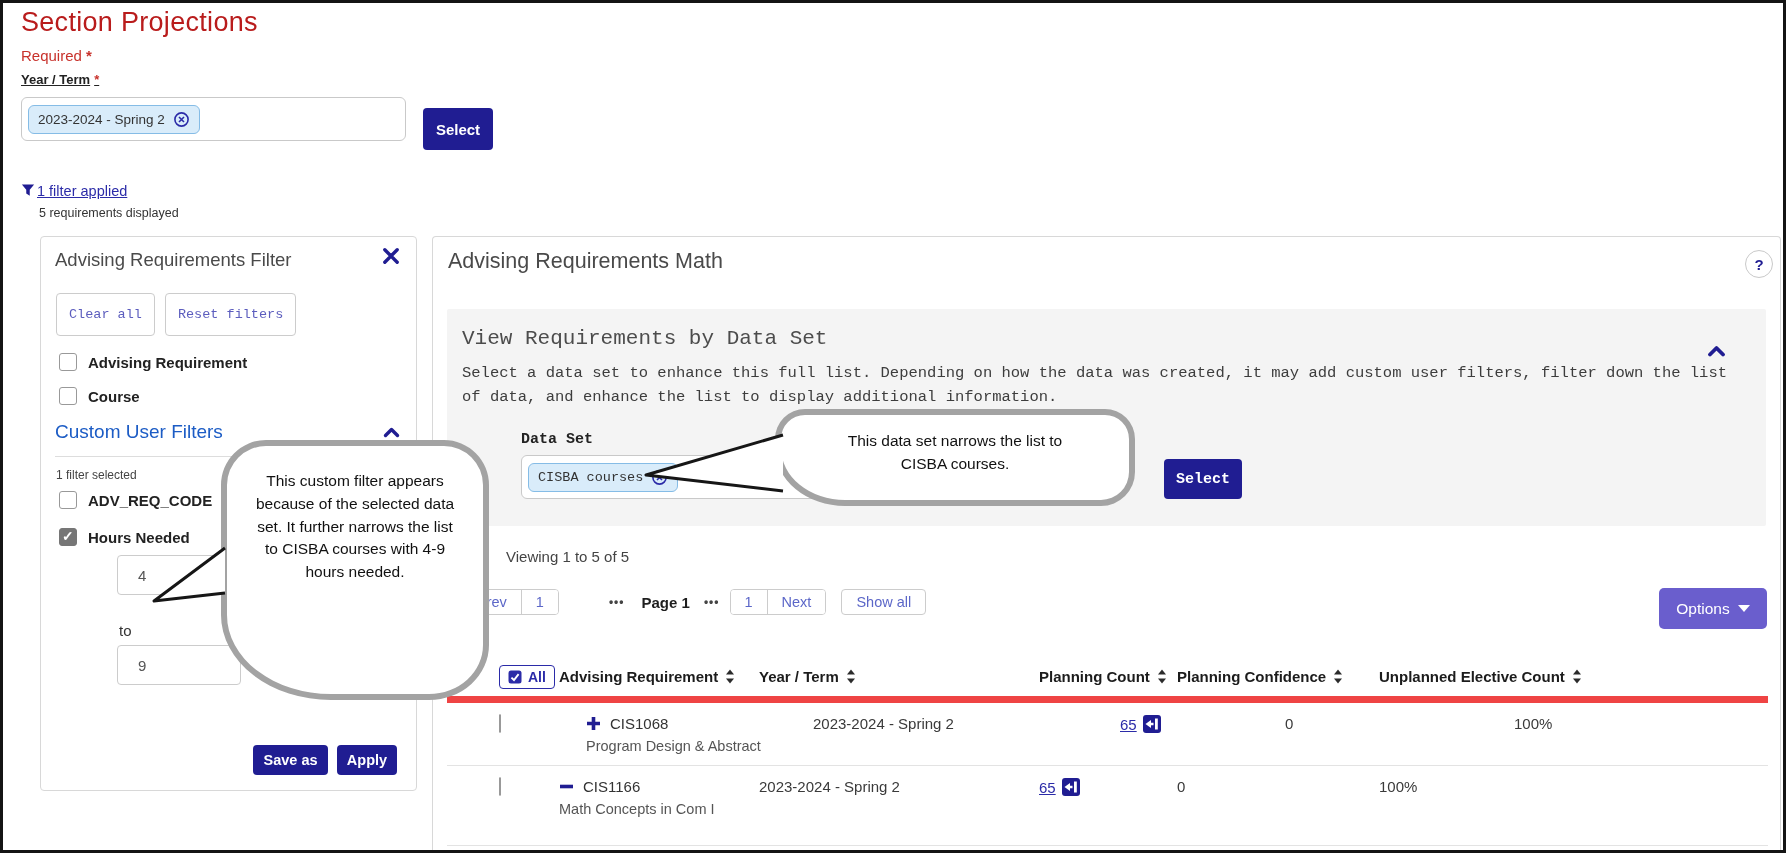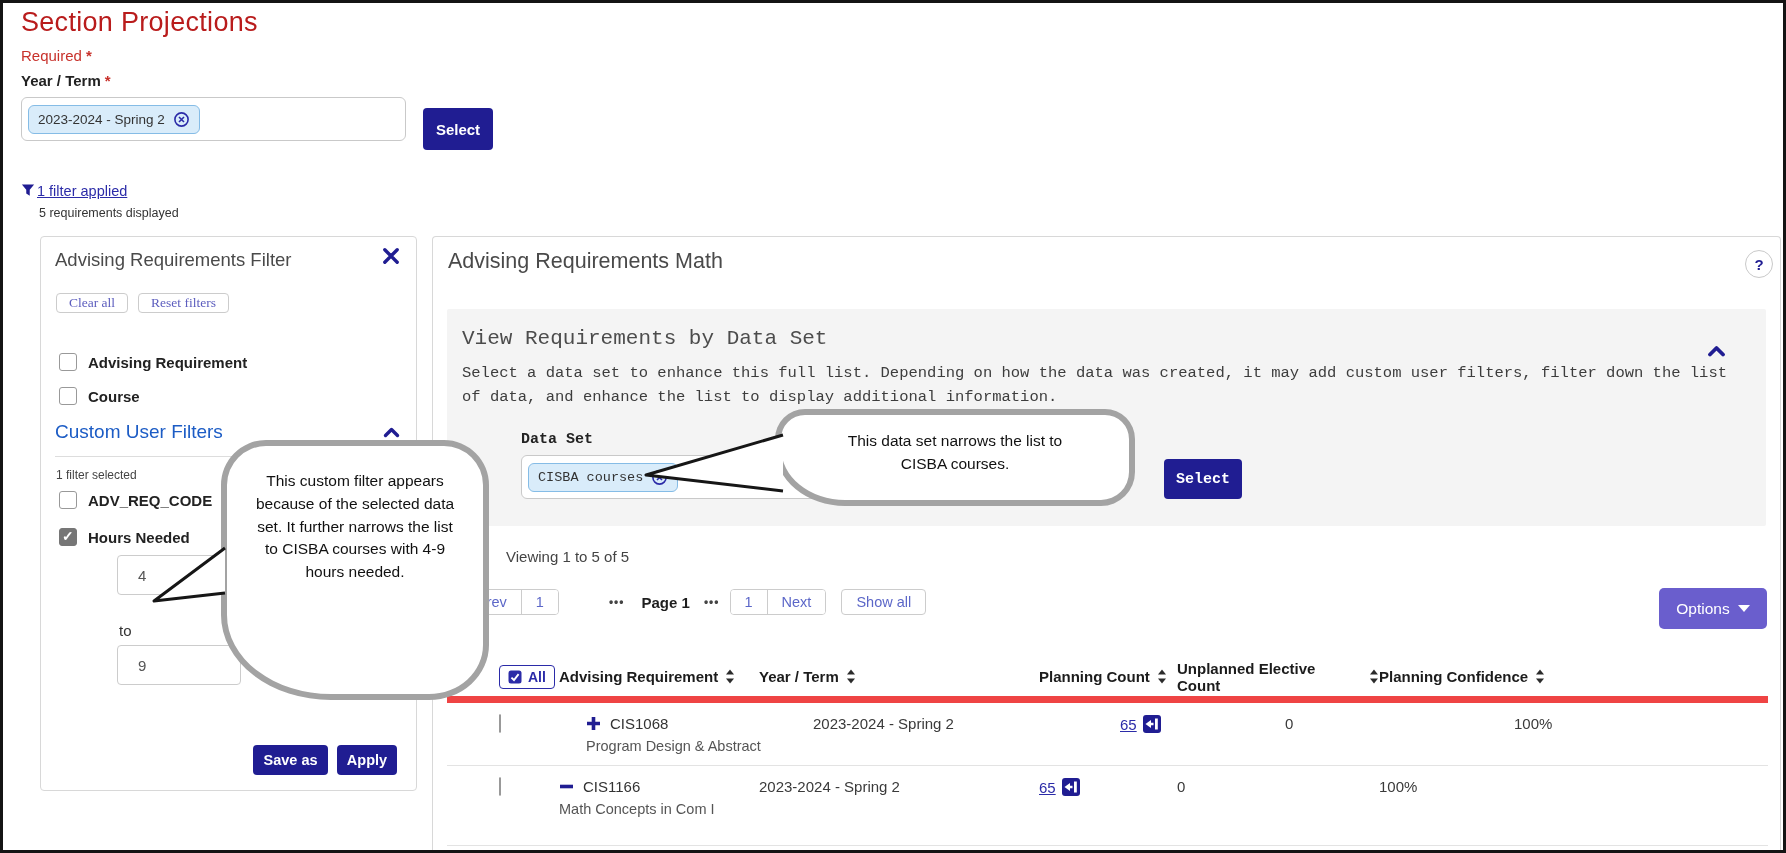--- a/index.html
+++ b/index.html
@@ -15,7 +15,7 @@
   .page-title{position:absolute; left:18px; top:4px; font-size:27px; font-weight:300; color:#b91c1c; letter-spacing:.3px;}
   .required-note{position:absolute; left:18px; top:44px; font-size:15px; color:var(--red);}
   .star{color:var(--red); font-weight:700; padding-left:4px;}
-  .yt-label{position:absolute; left:18px; top:69px; font-size:15px; font-weight:700; color:#222;}
+  .yt-label{position:absolute; left:18px; top:69px; font-size:13px; font-weight:700; color:#222;text-decoration:underline;}
   .tag-input{position:absolute; display:flex; align-items:center; padding:0 6px; background:#fff; border:1px solid #c9c9c9; border-radius:6px;}
   #yt-input{left:18px; top:94px; width:385px; height:44px;}
   .chip{display:inline-flex; align-items:center; gap:8px; background:var(--chipBg); border:1px solid var(--chipBorder); border-radius:6px; padding:5px 9px; font-size:13.5px; color:#333; white-space:nowrap;}

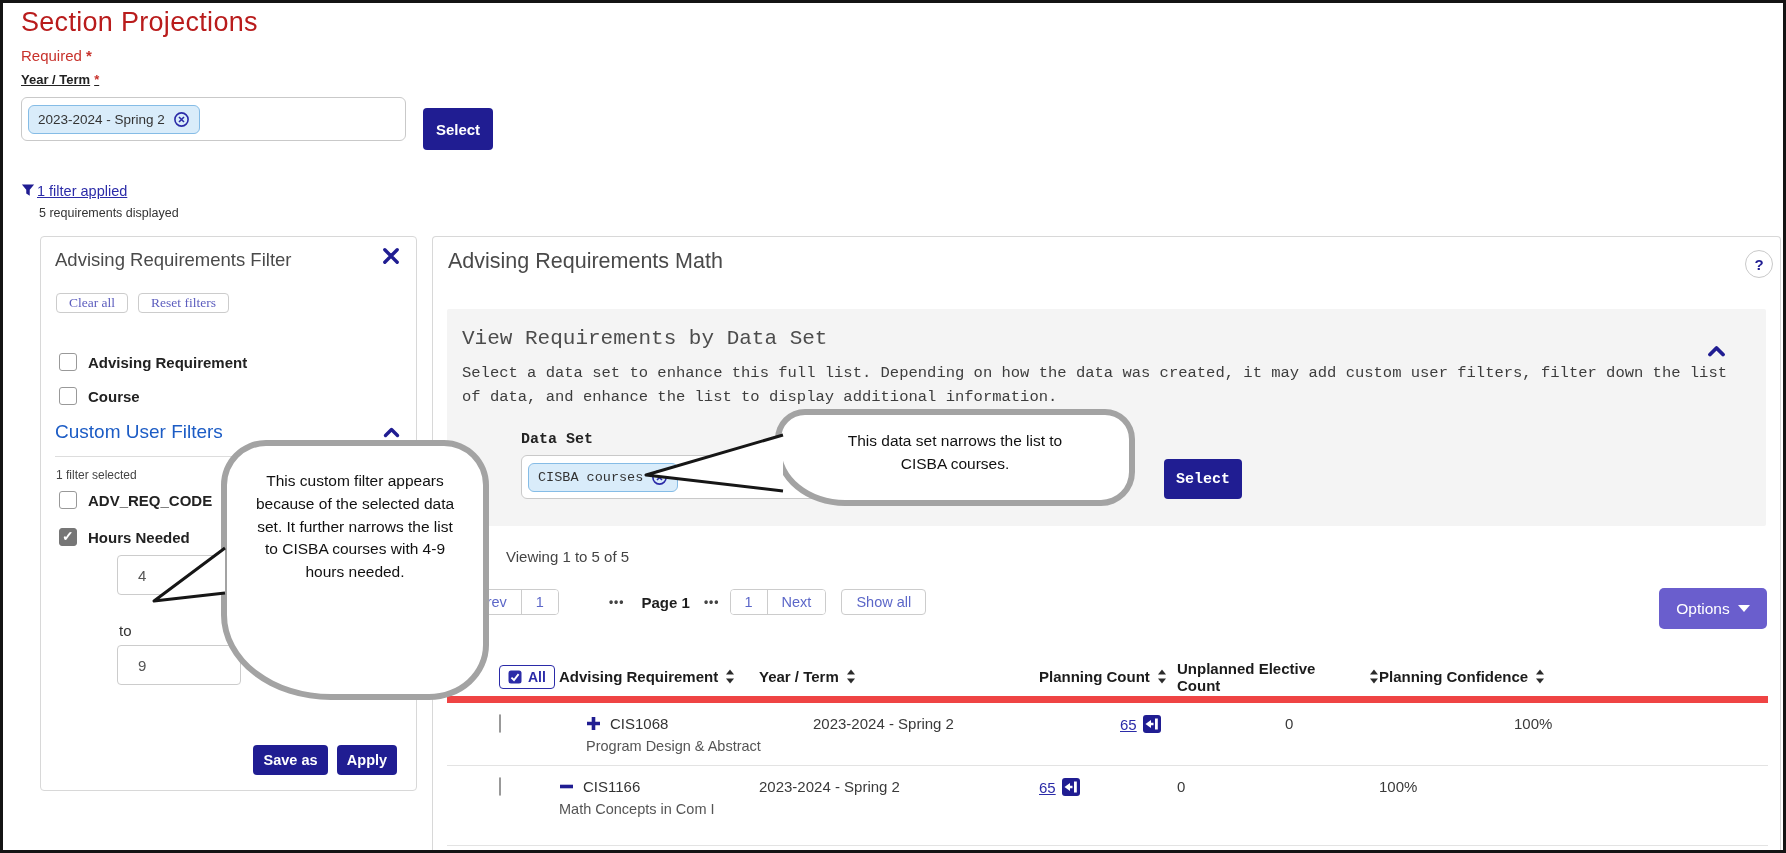--- a/index.html
+++ b/index.html
@@ -34,7 +34,7 @@
   .fc-title{position:absolute; left:14px; top:12px; font-size:18.5px; font-weight:300; color:var(--heading);}
   .fc-close{position:absolute; right:16px; top:10px; width:18px; height:18px; cursor:pointer;}
   .fc-btnrow{position:absolute; left:15px; top:56px; display:flex; gap:10px;}
-  .btn-outline{background:#fff; border:1px solid #ccc; border-radius:4px; color:var(--purple); font-size:13.5px; padding:1px 12px; cursor:pointer; font-family:Liberation Serif, serif;}
+  .btn-outline{background:#fff; border:1px solid #ccc; border-radius:4px; color:var(--purple); font-size:13.5px; padding:13px 12px; cursor:pointer; font-family:Liberation Mono, monospace;}
   .cb-row{position:absolute; left:18px; display:flex; align-items:center; gap:11px;}
   .cb{width:18px; height:18px; border:1px solid #999; border-radius:3px; background:#fff; flex:0 0 auto; cursor:pointer; position:relative;}
   .cb.checked{background:#767676; border-color:#767676;}

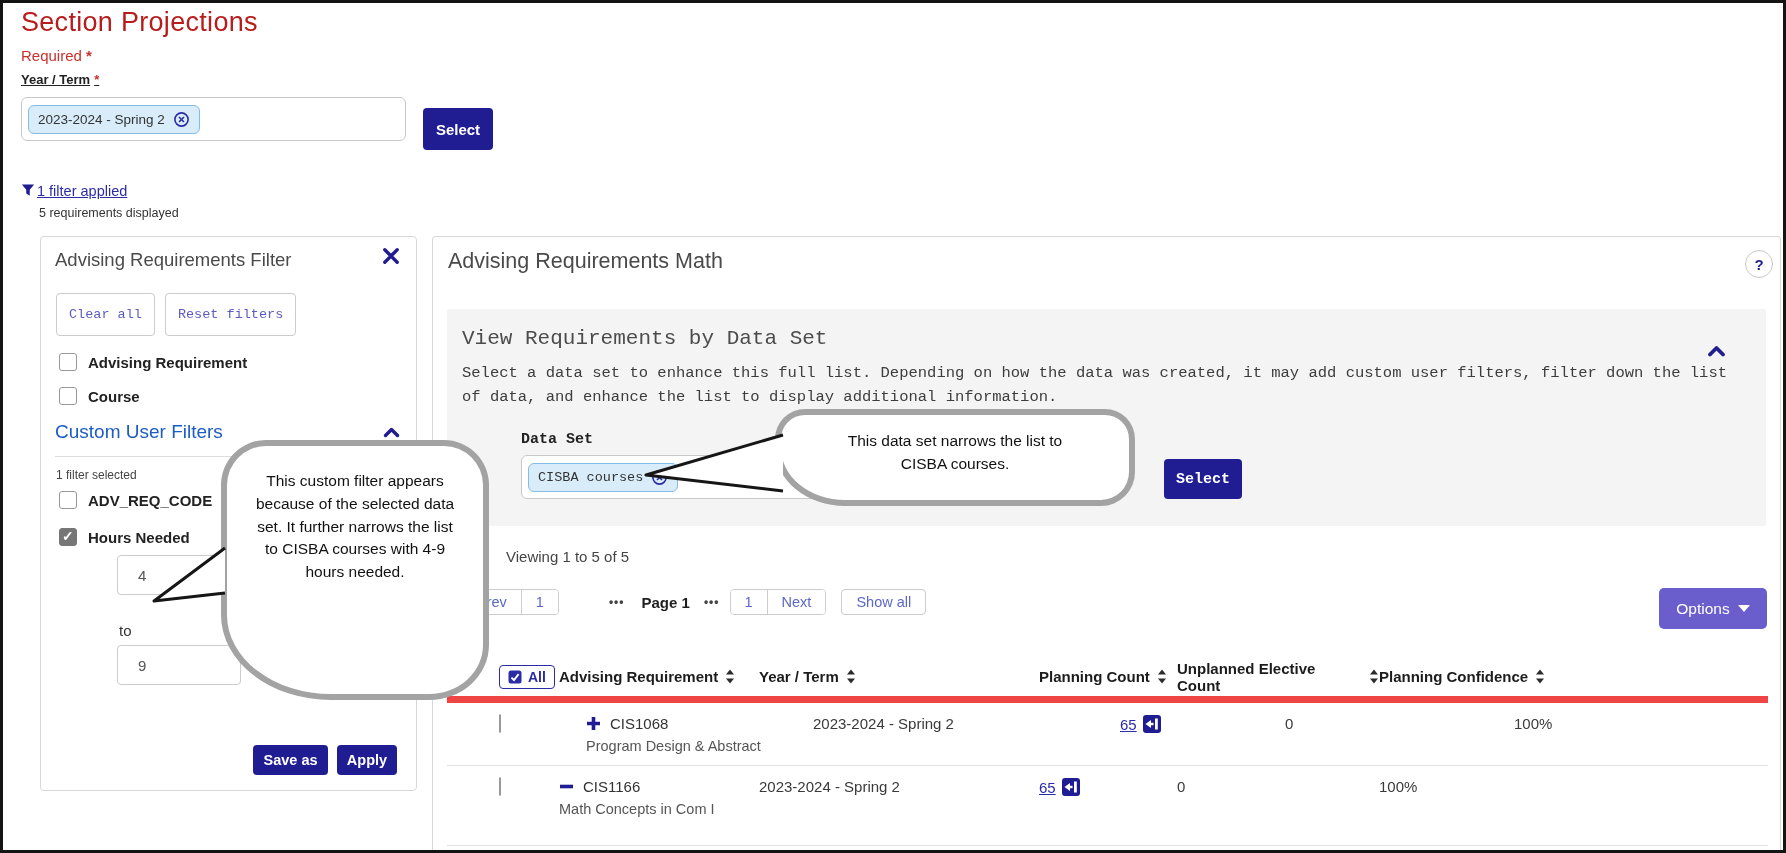--- a/index.html
+++ b/index.html
@@ -249,14 +249,14 @@
             </svg>
         </div>
         <div class="th">
+          <span>Planning Confidence</span>
+          <svg width="10" height="15" viewBox="0 0 10 15">
+              <path d="M5,0.5 L9,5.5 H1 Z" fill="#2b2b2b"></path>
+              <path d="M5,14.5 L1,9.5 H9 Z" fill="#2b2b2b"></path>
+            </svg>
+        </div>
+        <div class="th">
           <span>Unplanned Elective Count</span>
-          <svg width="10" height="15" viewBox="0 0 10 15">
-              <path d="M5,0.5 L9,5.5 H1 Z" fill="#2b2b2b"></path>
-              <path d="M5,14.5 L1,9.5 H9 Z" fill="#2b2b2b"></path>
-            </svg>
-        </div>
-        <div class="th">
-          <span>Planning Confidence</span>
           <svg width="10" height="15" viewBox="0 0 10 15">
               <path d="M5,0.5 L9,5.5 H1 Z" fill="#2b2b2b"></path>
               <path d="M5,14.5 L1,9.5 H9 Z" fill="#2b2b2b"></path>

